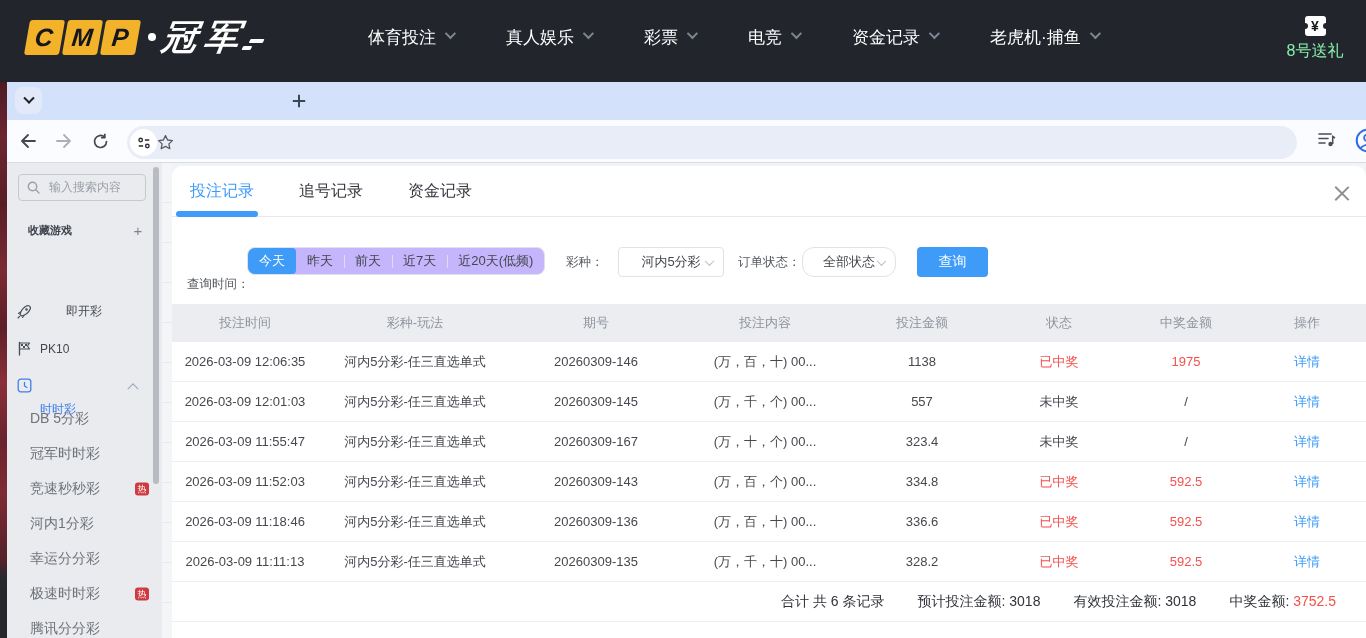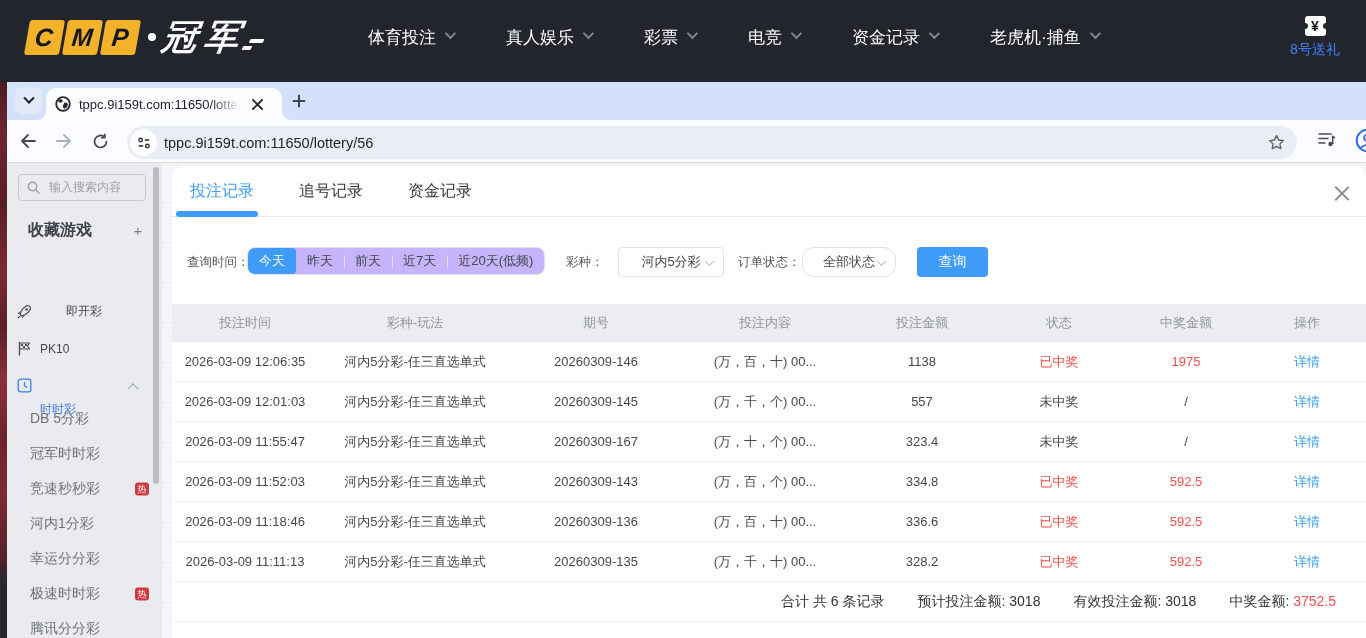--- a/index.html
+++ b/index.html
@@ -28,7 +28,7 @@
   .gift-icon::before { left:-3px; }
   .gift-icon::after { right:-3px; }
   .gift-icon b { font-size:14px; color:#16171c; font-weight:900; }
-  .gift-label { margin-top:5px; color:#3b82f6; font-size:14px; white-space:nowrap; }
+  .gift-label { margin-top:5px; color:#86efac; font-size:16px; white-space:nowrap; }
 
   
   .tabstrip { position:absolute; left:0; top:82px; width:1366px; height:38px; background:#d3e1fb; }

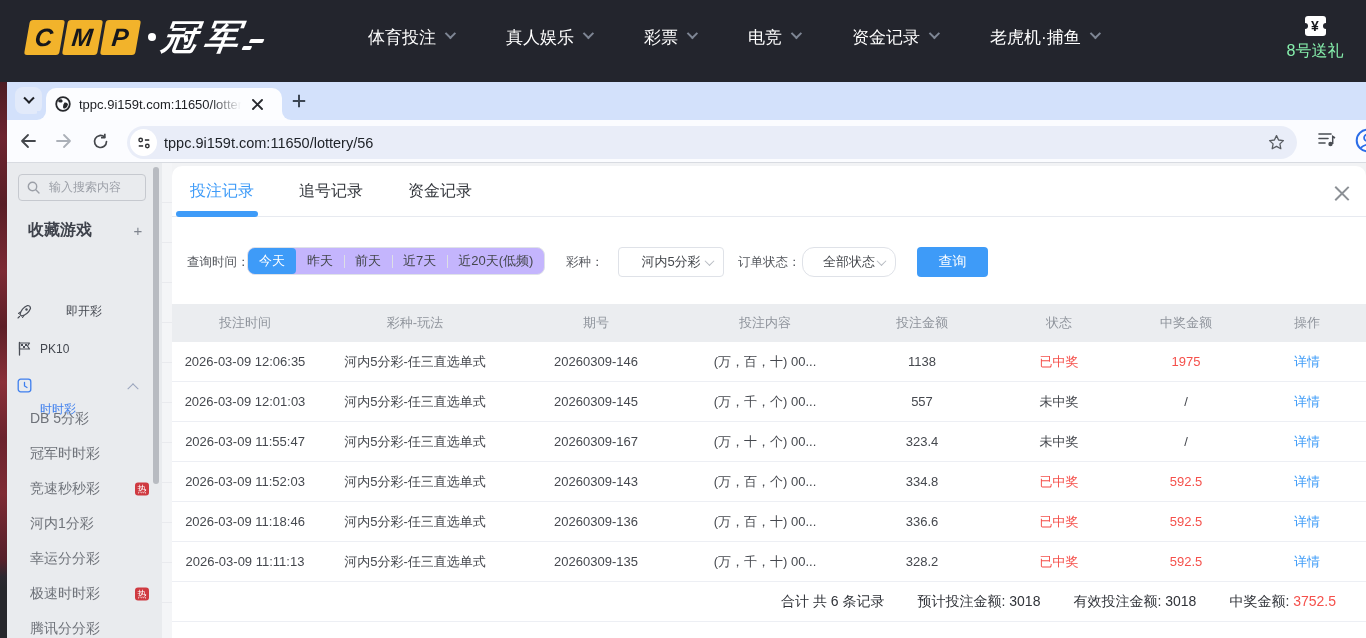--- a/index.html
+++ b/index.html
@@ -187,21 +187,6 @@
   <div class="tab-search">
       <i class="chevron-down"></i>
     </div>
-  <div class="tab">
-    <i class="curve curve-l"></i>
-    <i class="curve curve-r"></i>
-    <svg width="16" height="16" viewBox="0 0 16 16">
-      <circle cx="8" cy="8" r="6.8" fill="none" stroke="#26282c" stroke-width="1.8"></circle>
-      <path d="M4 3.5 Q7 2.5 7.5 4.5 Q8 6.5 5.5 6.5 Q3.5 6.5 3 5 Z" fill="#26282c"></path>
-      <path d="M9.5 6.5 Q12.5 6 13 8.5 Q12.5 11.5 10 12.5 Q8 13 8 11 Q8 8 9.5 6.5 Z" fill="#26282c"></path>
-    </svg>
-    <div class="tab-title">tppc.9i159t.com:11650/lotter</div>
-    <div class="tab-close">
-      <svg width="11" height="11" viewBox="0 0 11 11">
-        <path d="M1 1 L10 10 M10 1 L1 10" stroke="#27292e" stroke-width="1.9" stroke-linecap="round"></path>
-      </svg>
-    </div>
-  </div>
   <div class="newtab">
     <svg width="14" height="14" viewBox="0 0 14 14">
       <path d="M7 0.8 V13.2 M0.8 7 H13.2" stroke="#3d4754" stroke-width="2"></path>

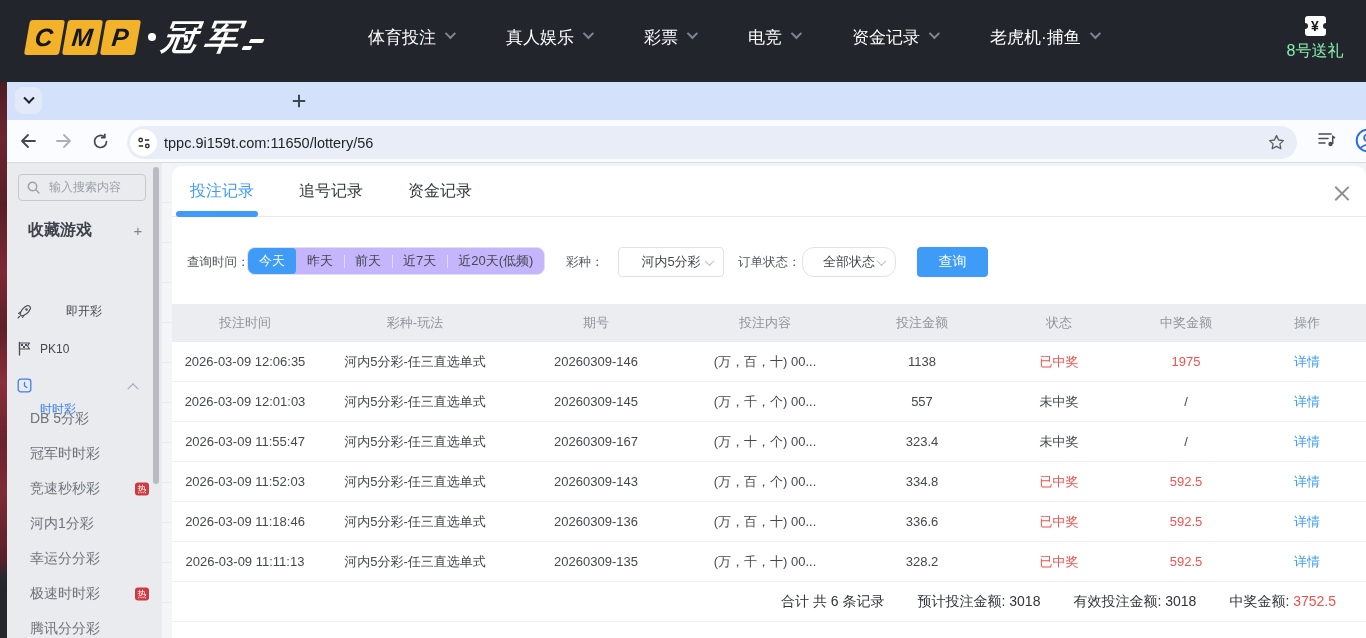--- a/index.html
+++ b/index.html
@@ -220,7 +220,6 @@
       <line x1="2" y1="11.4" x2="7" y2="11.4" stroke="#2e3033" stroke-width="1.8"></line>
     </svg>
     </span>
-    <div class="url-text">tppc.9i159t.com:11650/lottery/56</div>
     <svg width="17" height="17" viewBox="0 0 17 17">
       <path d="M8.5 1.6 L10.6 6 L15.4 6.6 L11.9 9.9 L12.8 14.7 L8.5 12.4 L4.2 14.7 L5.1 9.9 L1.6 6.6 L6.4 6 Z" fill="none" stroke="#585c62" stroke-width="1.3" stroke-linejoin="round"></path>
     </svg>

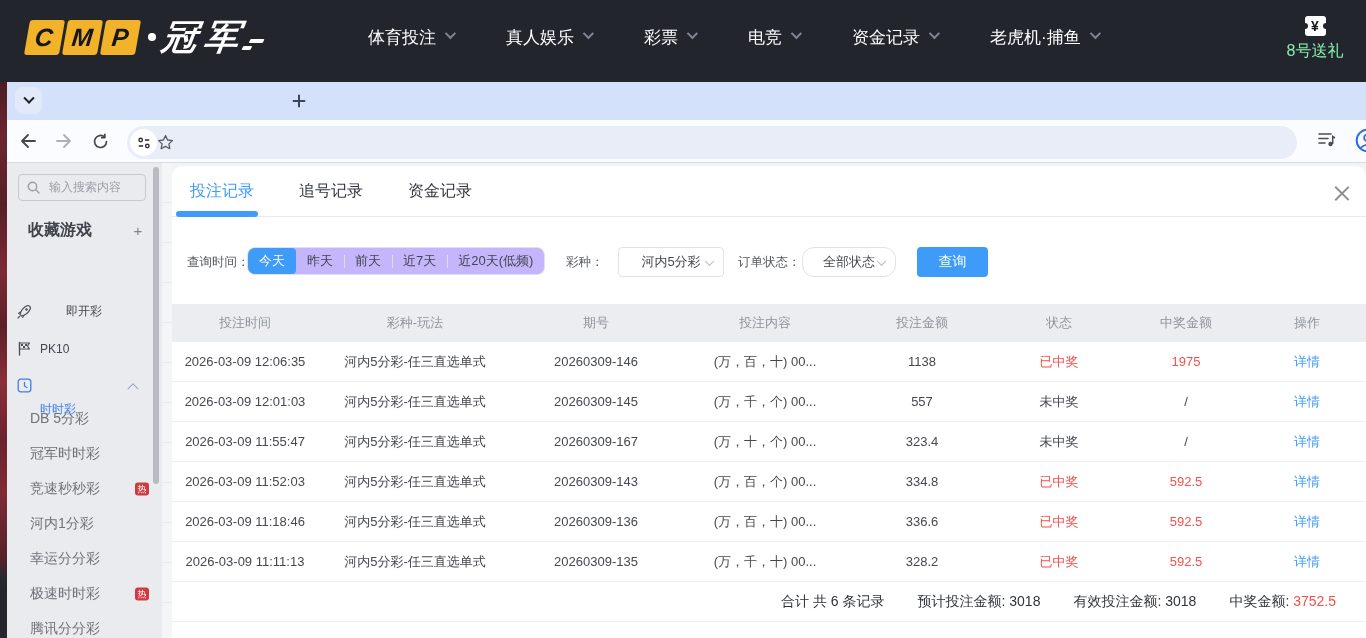--- a/index.html
+++ b/index.html
@@ -64,7 +64,7 @@
   .side-row { position:absolute; left:0; width:155px; display:flex; align-items:center; }
   .search-box { position:absolute; left:11px; top:11px; width:128px; height:27px; border:1px solid #c6c9cf; border-radius:4px; display:flex; align-items:center; padding:0 8px; background:transparent; }
   .search-box .ph { margin-left:9px; font-size:12px; color:#9b9fa7; white-space:nowrap; }
-  .section-label { font-size:16px; font-weight:bold; color:#3e424b; }
+  .section-label { font-size:11px; font-weight:bold; color:#3e424b; }
   .section-toggle { position:absolute; left:124px; width:14px; text-align:center; font-size:15px; color:#7f848e; font-weight:400; }
   .side-sec1 { top:48px; height:38px; }
   .side-sec1 .section-label { margin-left:21px; }

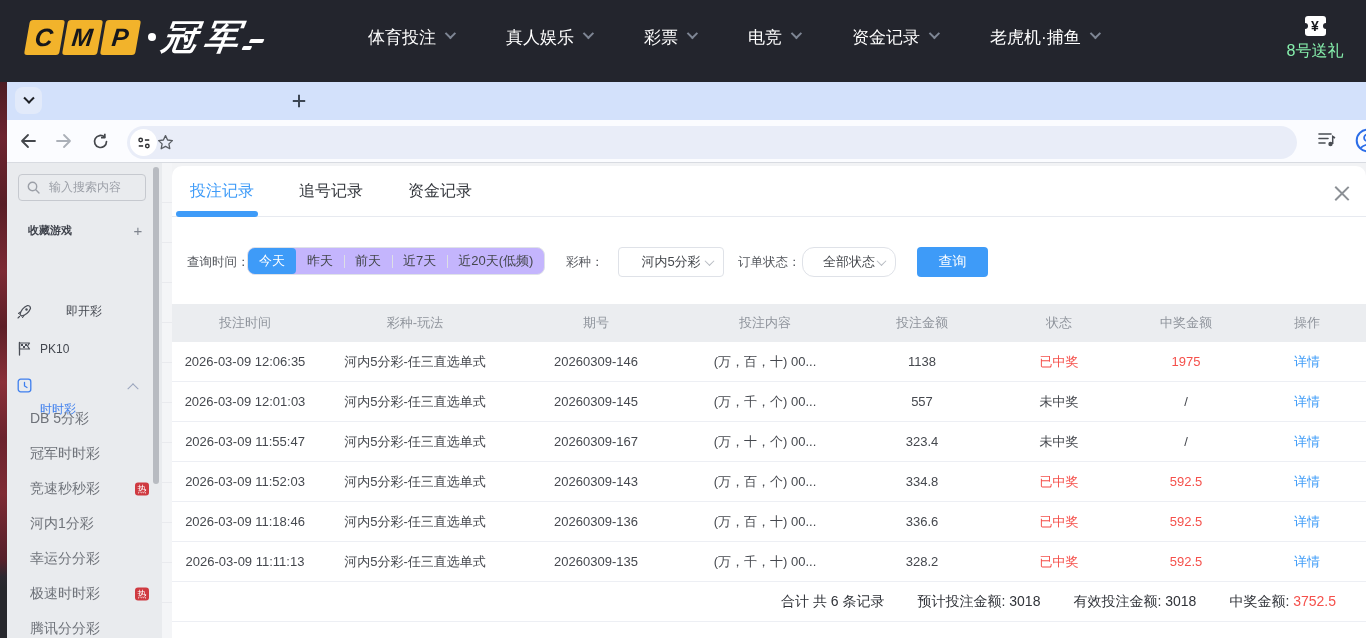--- a/index.html
+++ b/index.html
@@ -329,7 +329,7 @@
     <div class="m-close"></div>
 
     <div class="filters">
-      <span class="f-label" style="left:15px;">查询时间：</span>
+      <span class="f-label" style="left:15px;margin-top:22px;">查询时间：</span>
       <div class="seg">
         <div class="seg-item active">
             <span>今天</span>

